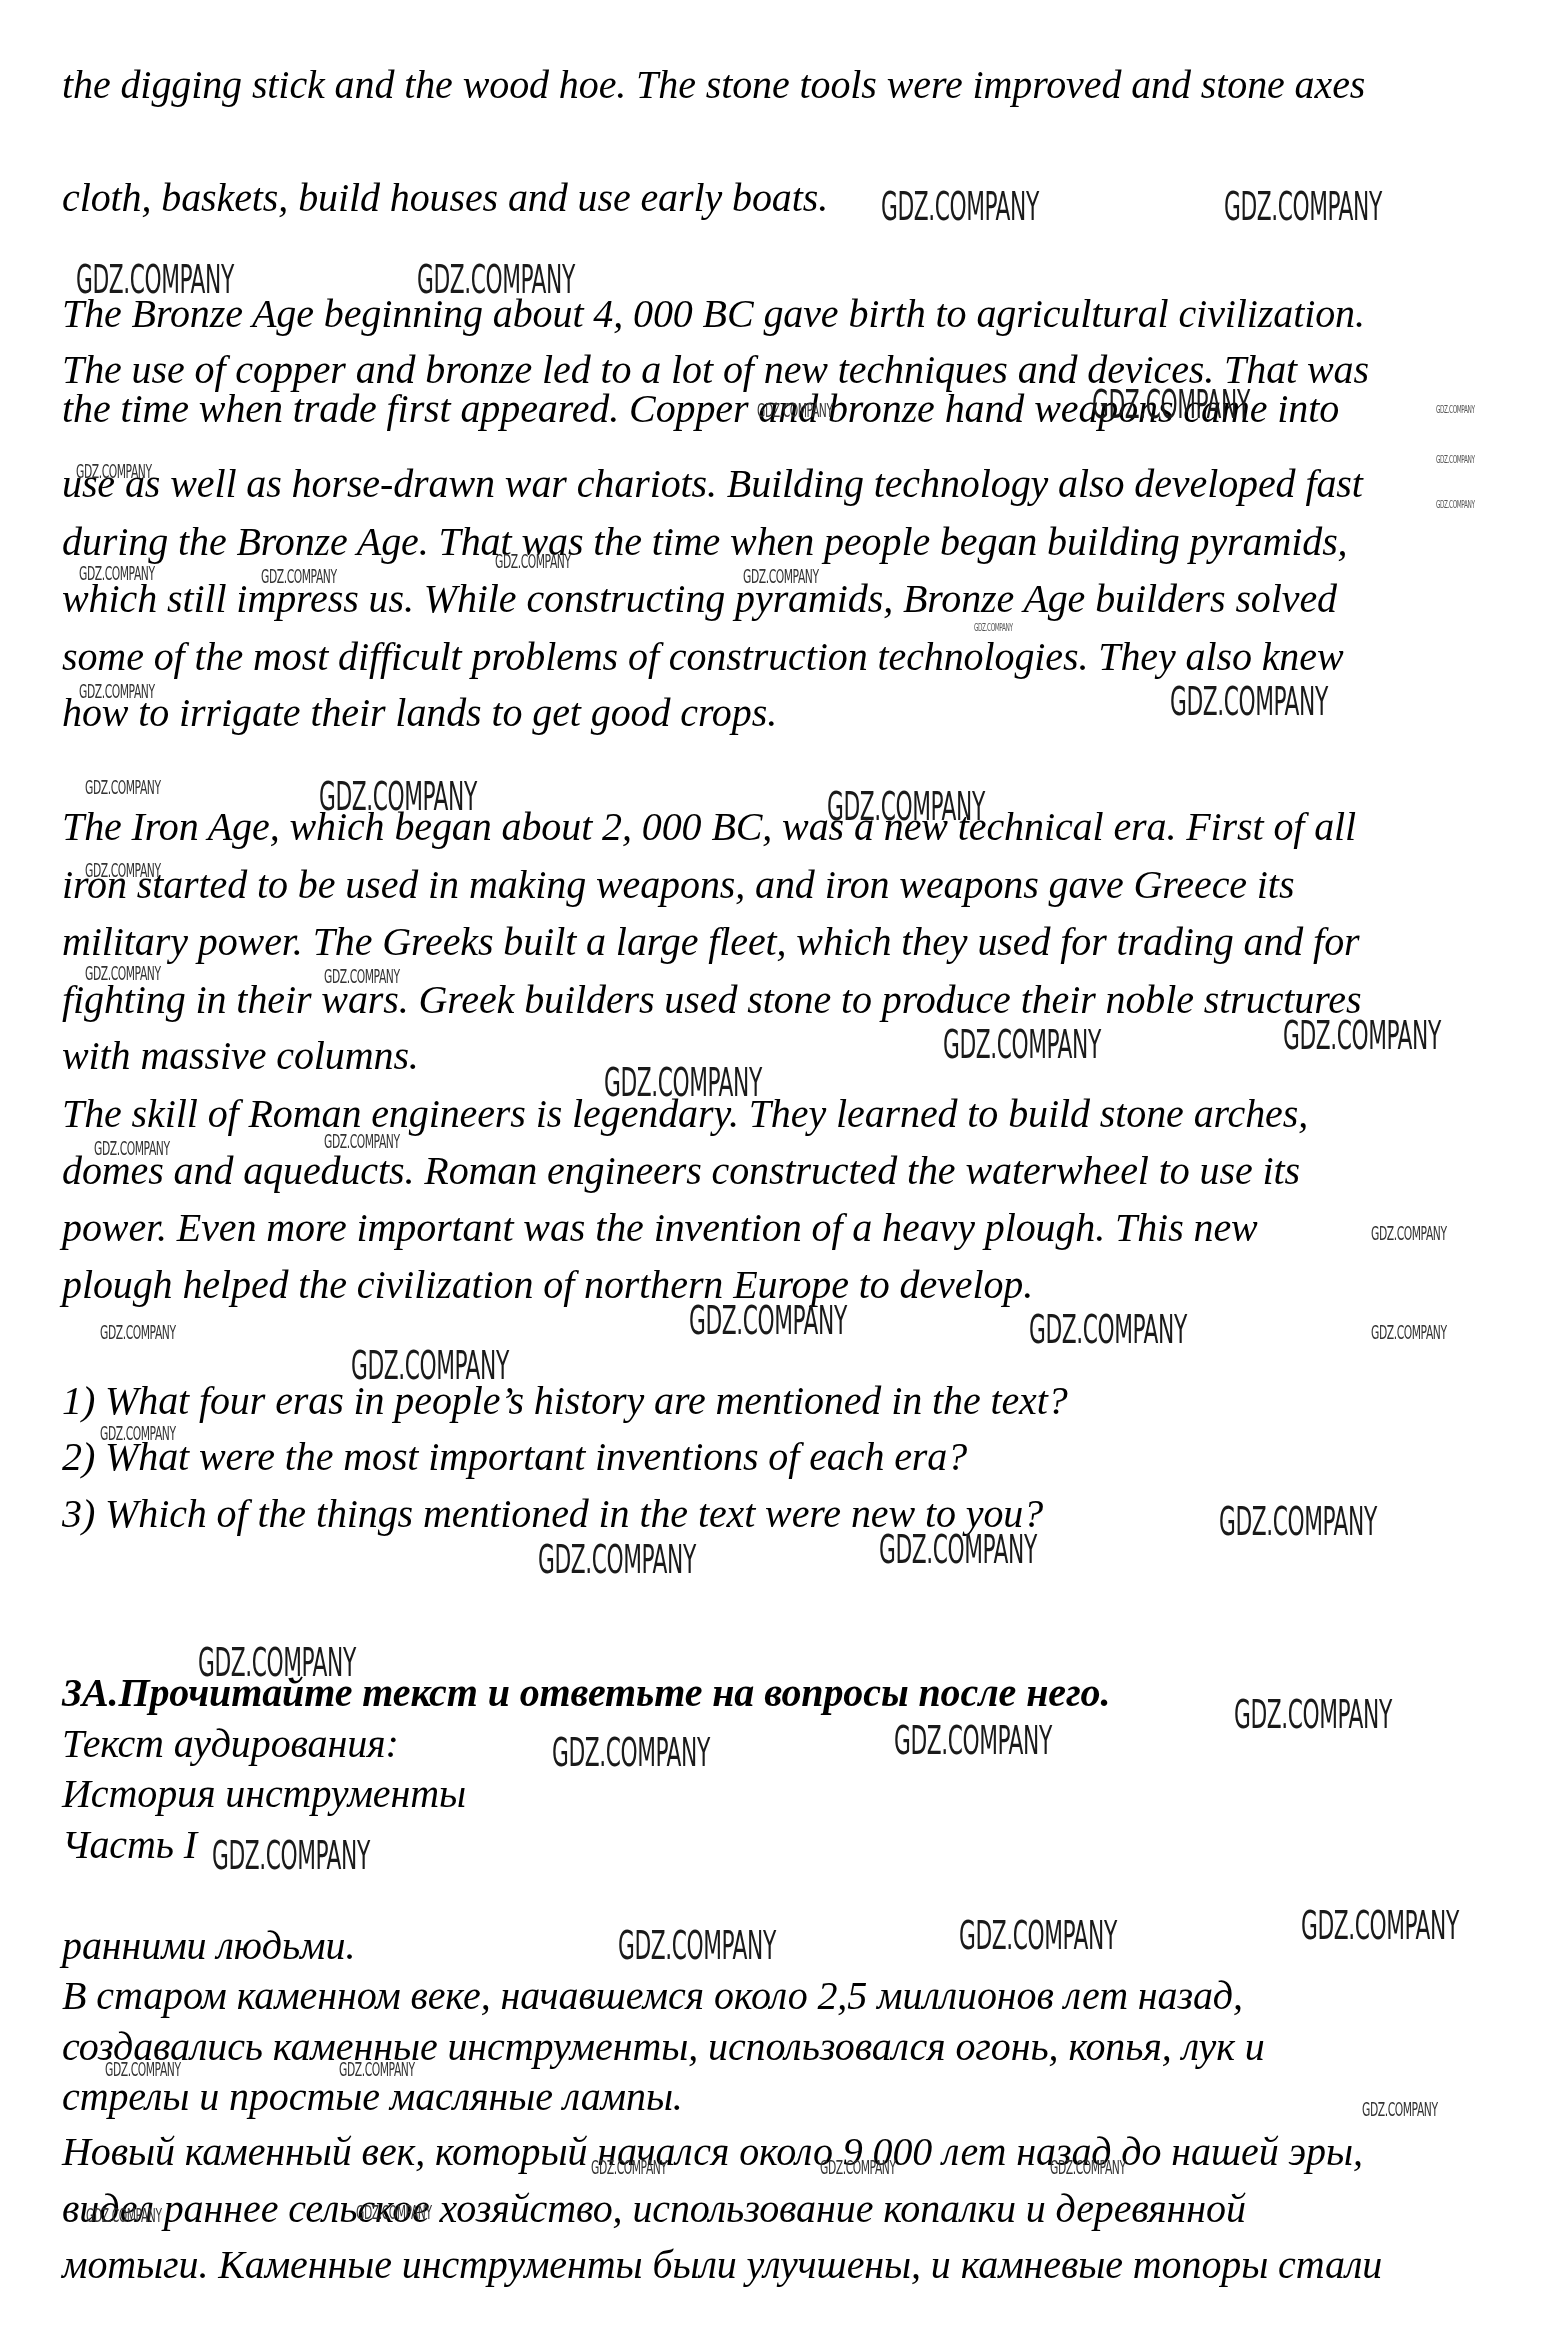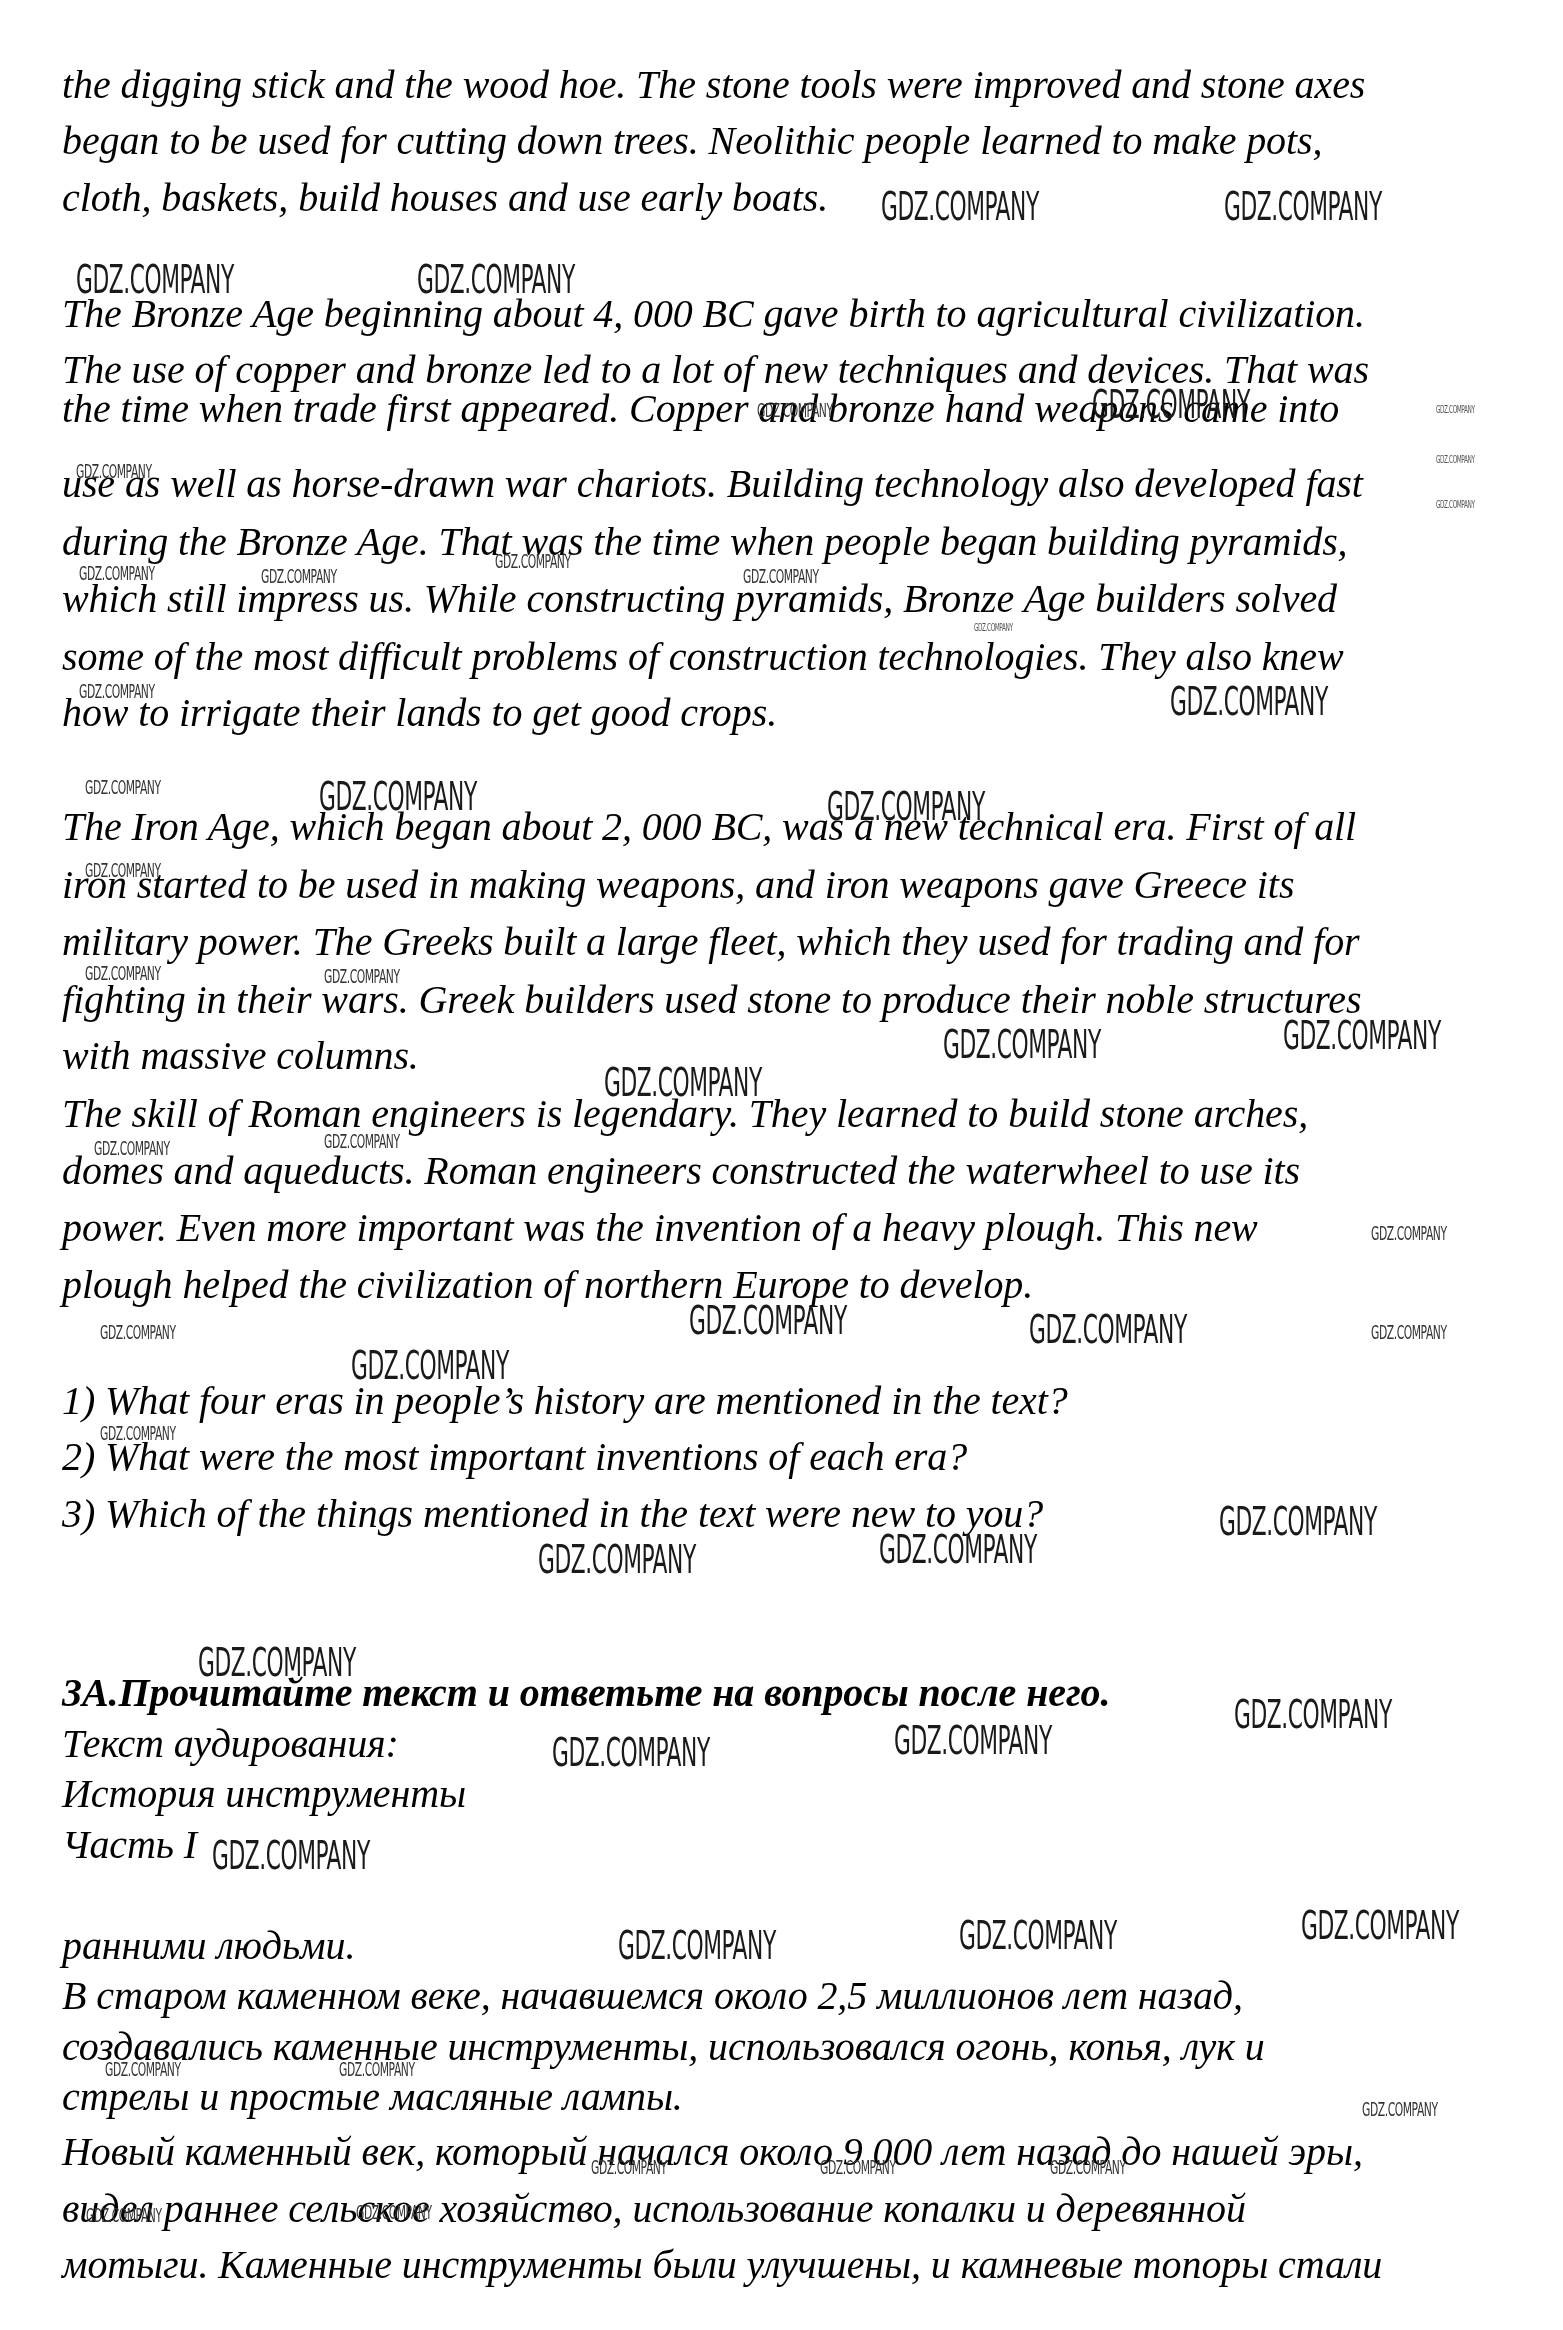--- a/index.html
+++ b/index.html
@@ -22,7 +22,6 @@
 <div class="page">
 
   <div class="line" style="top:61px">the digging stick and the wood hoe. The stone tools were improved and stone axes</div>
-  <div class="line" style="top:117px">began to be used for cutting down trees. Neolithic people learned to make pots,</div>
   <div class="line" style="top:174px">cloth, baskets, build houses and use early boats.</div>
 
   <div class="line" style="top:290px">The Bronze Age beginning about 4, 000 BC gave birth to agricultural civilization.</div>

